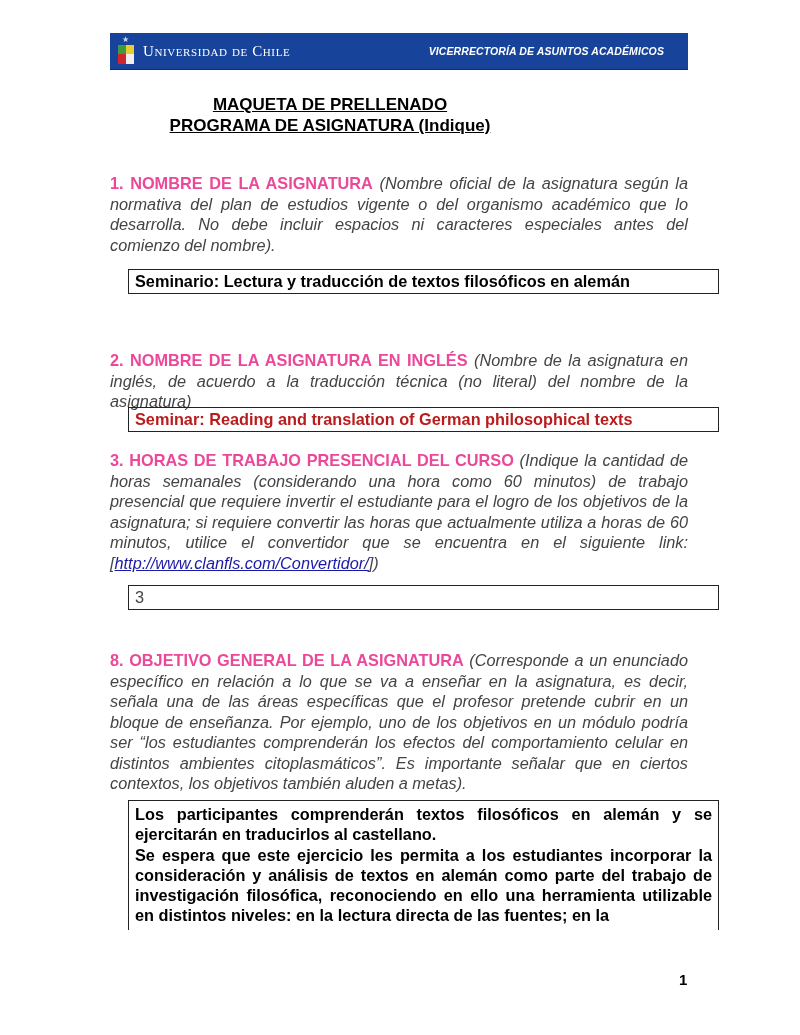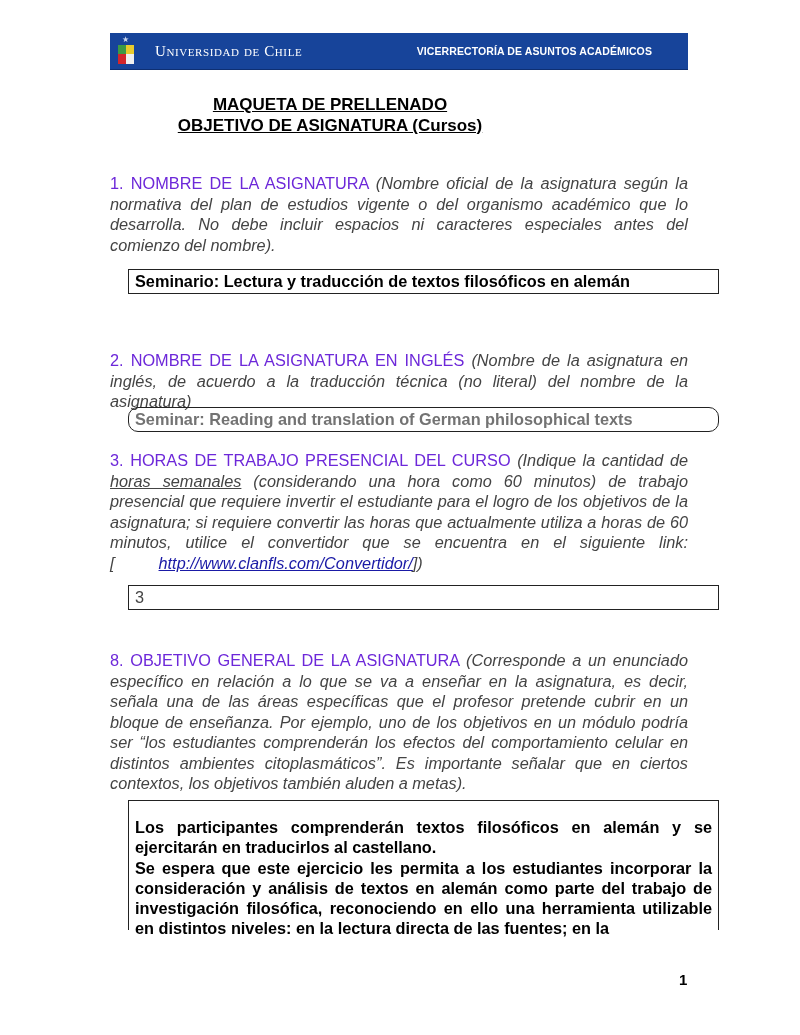--- a/index.html
+++ b/index.html
@@ -15,7 +15,7 @@
     .logo .q3 { position: absolute; top: 18px; left: 1px; width: 8px; height: 10px; background: #d3262c; }
     .logo .q4 { position: absolute; top: 18px; left: 9px; width: 8px; height: 10px; background: #f0f0f0; }
     .uni-name { color: #ffffff; font-family: "Liberation Serif", "DejaVu Serif", serif; font-size: 15px;
-                margin-left: 20px; letter-spacing: 0.6px; font-variant: small-caps; }
+                margin-left: 8px; letter-spacing: 0.6px; font-variant: small-caps; }
     .vice { color: #ffffff; font-weight: bold; font-size: 10.5px; margin-left: auto; margin-right: 36px; letter-spacing: 0.1px; }
 
     .title { position: absolute; left: 0; width: 660px; text-align: center; font-weight: bold;

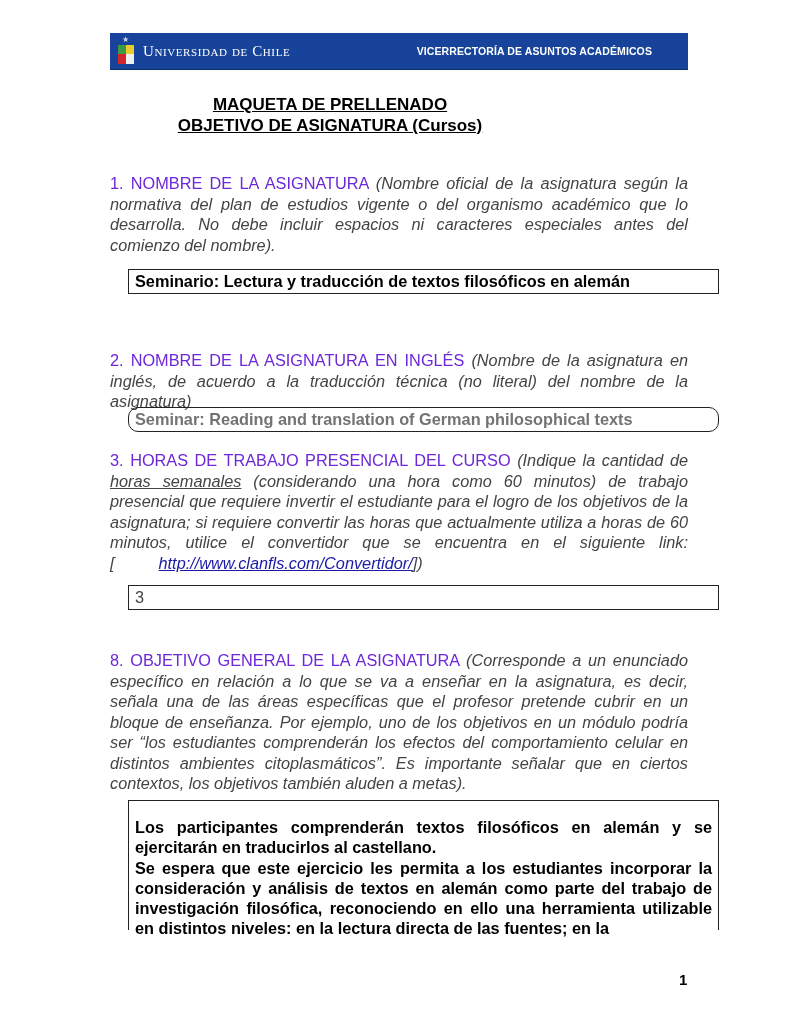--- a/index.html
+++ b/index.html
@@ -16,7 +16,7 @@
     .logo .q4 { position: absolute; top: 18px; left: 9px; width: 8px; height: 10px; background: #f0f0f0; }
     .uni-name { color: #ffffff; font-family: "Liberation Serif", "DejaVu Serif", serif; font-size: 15px;
                 margin-left: 8px; letter-spacing: 0.6px; font-variant: small-caps; }
-    .vice { color: #ffffff; font-weight: bold; font-size: 10.5px; margin-left: auto; margin-right: 36px; letter-spacing: 0.1px; }
+    .vice { color: #ffffff; font-weight: bold; font-size: 10.5px; margin-left: auto; margin-right: 24px; letter-spacing: 0.1px; font-style: italic; }
 
     .title { position: absolute; left: 0; width: 660px; text-align: center; font-weight: bold;
              font-size: 17px; text-decoration: underline; line-height: 21px; }

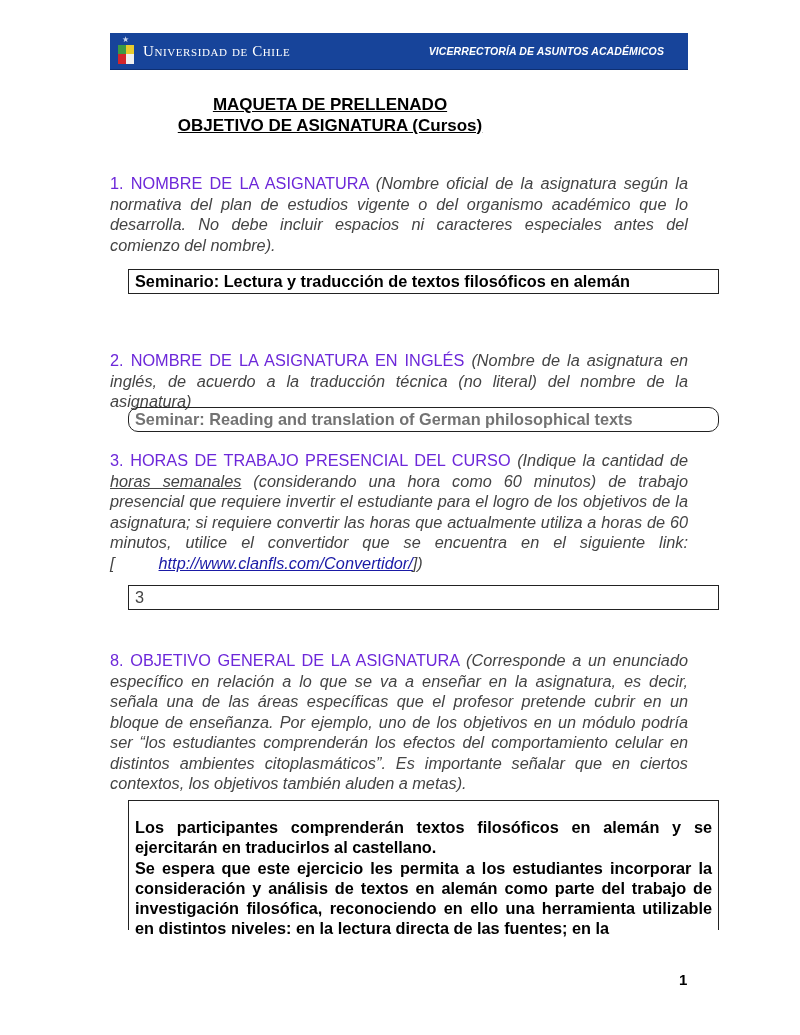--- a/index.html
+++ b/index.html
@@ -55,7 +55,7 @@
 </div>
 
 <div class="title title1">MAQUETA DE PRELLENADO</div>
-<div class="title title2">OBJETIVO DE ASIGNATURA (Cursos)</div>
+<div class="title title2">PROGRAMA DE ASIGNATURA (Indique)</div>
 
 <div class="section" style="top:173px;">
   <span class="head">1. NOMBRE DE LA ASIGNATURA</span>

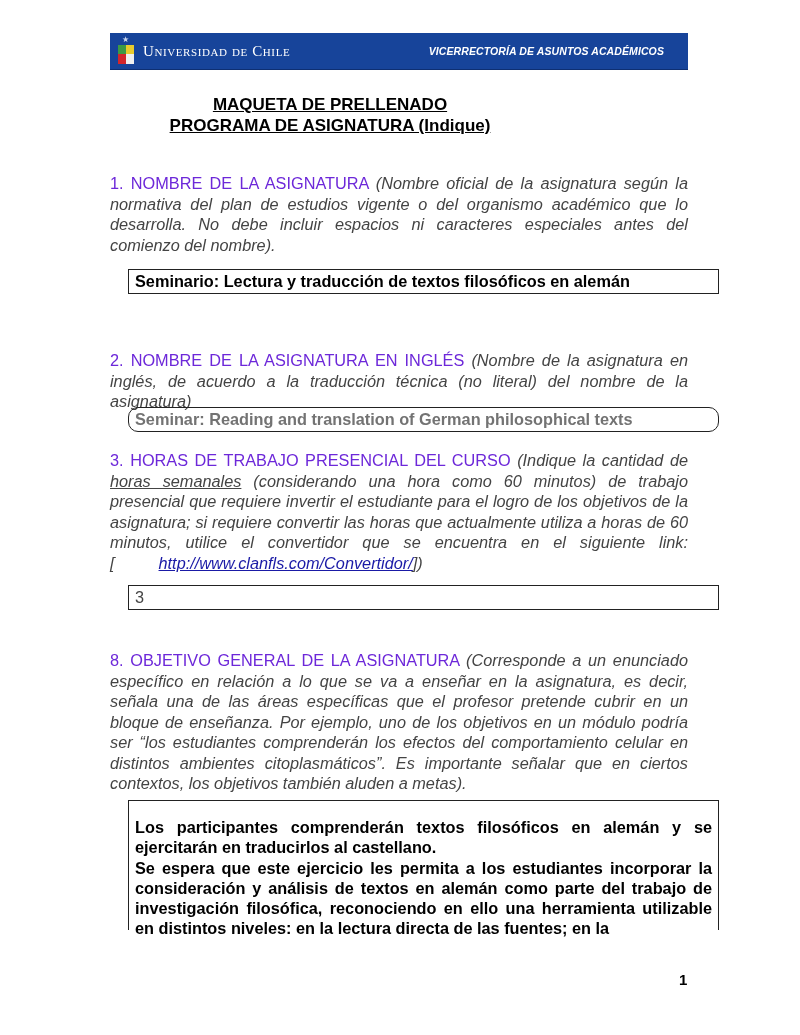--- a/index.html
+++ b/index.html
@@ -25,7 +25,7 @@
 
     .section { position: absolute; left: 110px; width: 578px; font-size: 16.3px; line-height: 20.5px;
                text-align: justify; }
-    .section .head { font-weight: normal; color: #6d28d9; }
+    .section .head { font-weight: bold; color: #ec4899; }
     .section .desc { font-style: italic; color: #444; }
     .section .desc .u { text-decoration: underline; }
     .section a { color: #1a1aa6; text-decoration: underline; padding-left: 44px; }

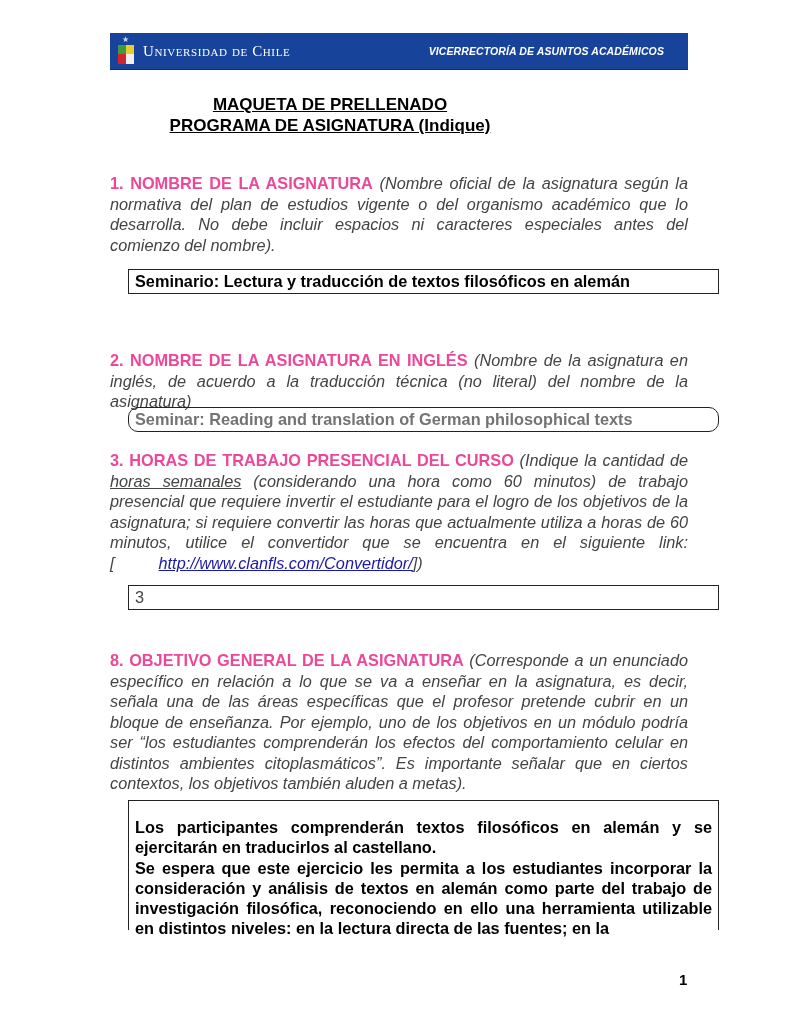--- a/index.html
+++ b/index.html
@@ -33,7 +33,7 @@
     .box { position: absolute; left: 104px; width: 591px; border: 1.5px solid #222; box-sizing: border-box;
            font-size: 16.3px; line-height: 20px; padding: 1px 6px 0 6px; margin-left: 24px; }
     .box.bold { font-weight: bold; }
-    .box.en { color: #737373; font-weight: bold; border-radius: 10px; }
+    .box.en { color: #b91c1c; font-weight: bold; }
     .box.reg { color: #444; }
     .box.open { border-bottom: none; text-align: justify; font-weight: bold; line-height: 20.3px; padding-top: 16px; }
 

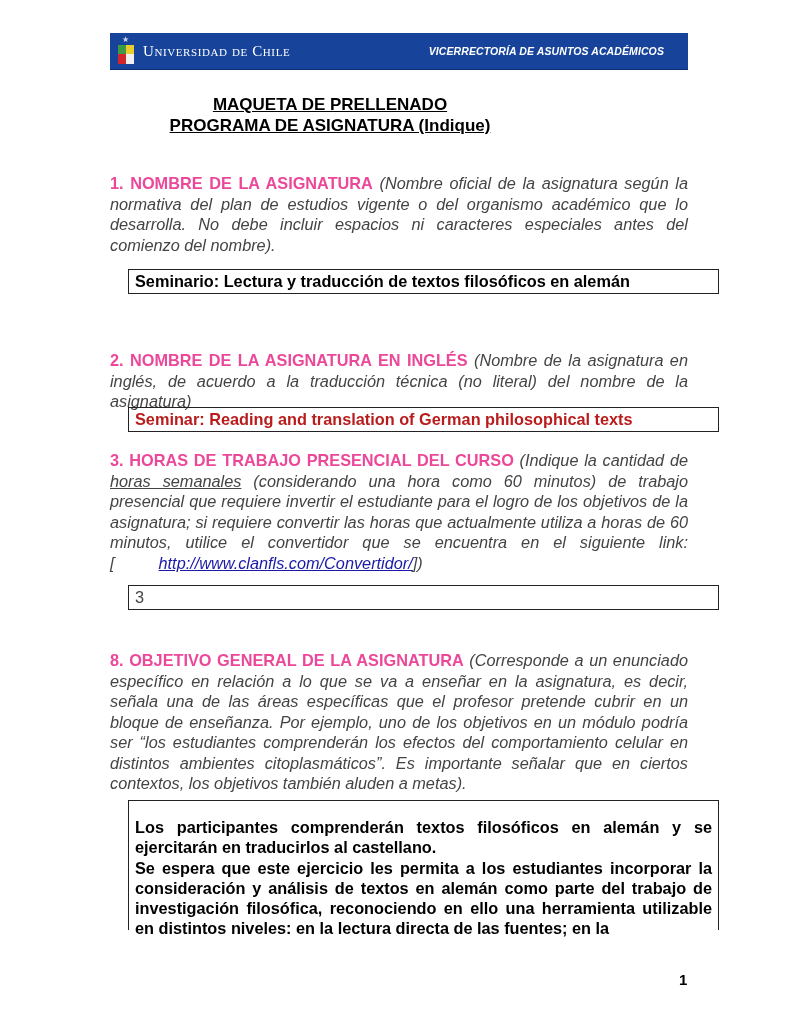--- a/index.html
+++ b/index.html
@@ -27,7 +27,7 @@
                text-align: justify; }
     .section .head { font-weight: bold; color: #ec4899; }
     .section .desc { font-style: italic; color: #444; }
-    .section .desc .u { text-decoration: underline; }
+    .section .desc .u { }
     .section a { color: #1a1aa6; text-decoration: underline; padding-left: 44px; }
 
     .box { position: absolute; left: 104px; width: 591px; border: 1.5px solid #222; box-sizing: border-box;

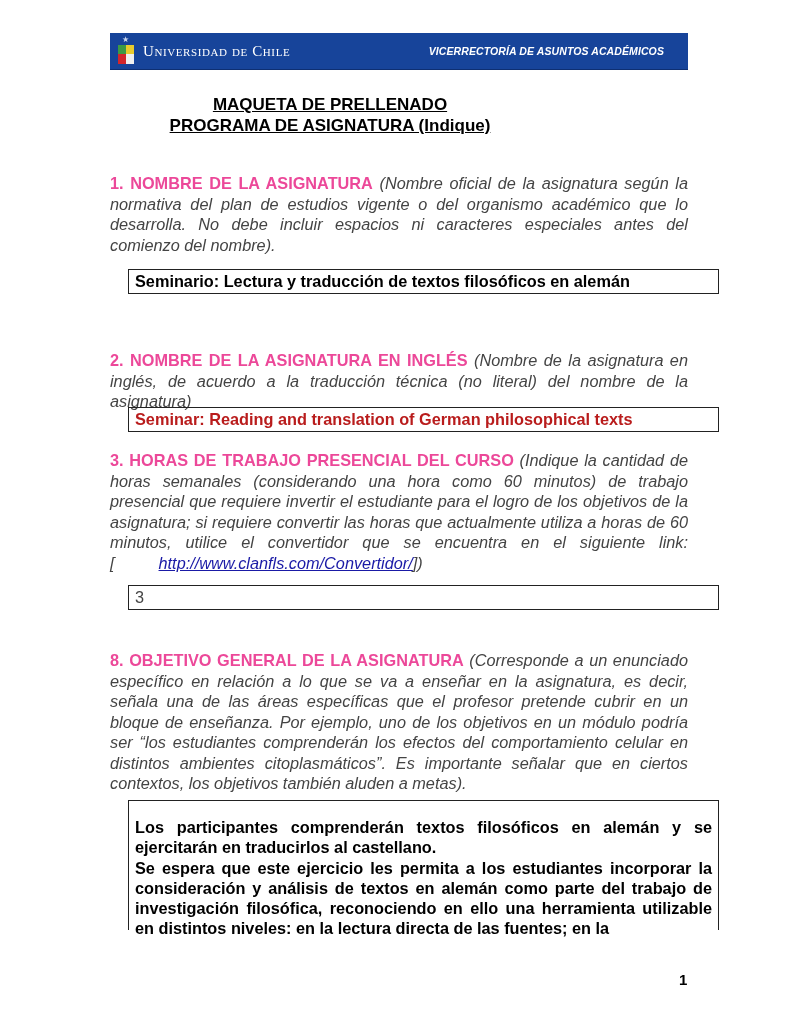--- a/index.html
+++ b/index.html
@@ -28,7 +28,7 @@
     .section .head { font-weight: bold; color: #ec4899; }
     .section .desc { font-style: italic; color: #444; }
     .section .desc .u { }
-    .section a { color: #1a1aa6; text-decoration: underline; padding-left: 44px; }
+    .section a { color: #1a1aa6; text-decoration: underline; }
 
     .box { position: absolute; left: 104px; width: 591px; border: 1.5px solid #222; box-sizing: border-box;
            font-size: 16.3px; line-height: 20px; padding: 1px 6px 0 6px; margin-left: 24px; }

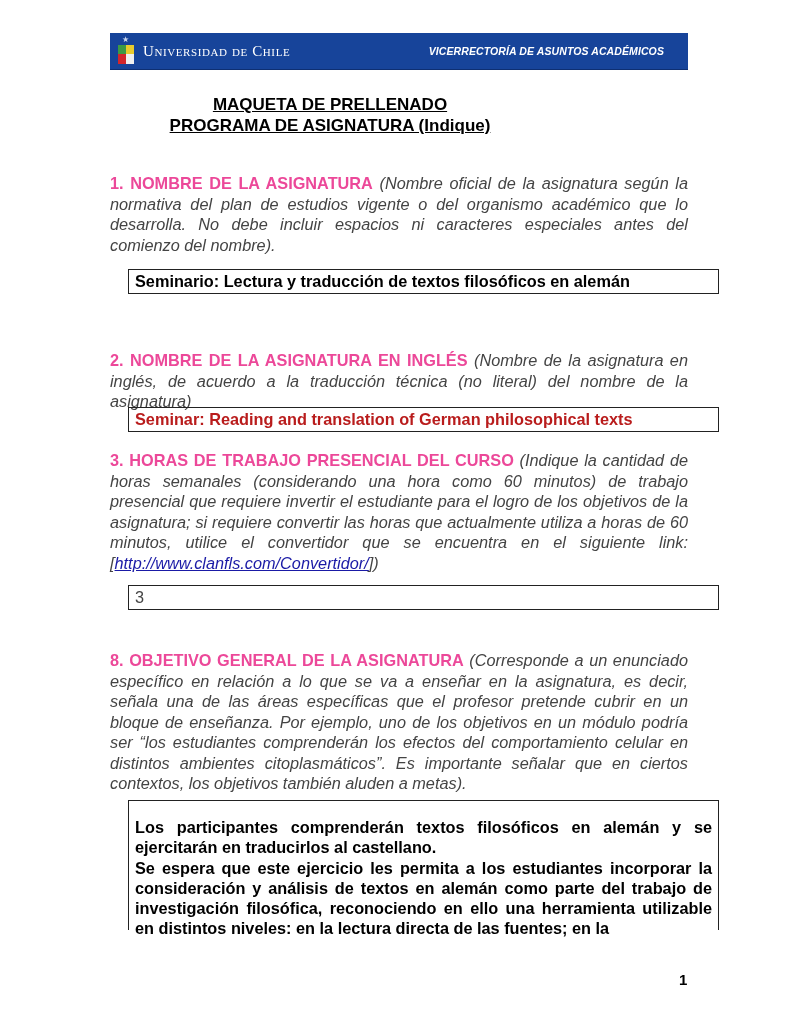--- a/index.html
+++ b/index.html
@@ -35,7 +35,7 @@
     .box.bold { font-weight: bold; }
     .box.en { color: #b91c1c; font-weight: bold; }
     .box.reg { color: #444; }
-    .box.open { border-bottom: none; text-align: justify; font-weight: bold; line-height: 20.3px; padding-top: 16px; }
+    .box.open { border-bottom: none; text-align: justify; font-weight: bold; line-height: 20.3px; padding-top: 3px; }
 
     .page-num { position: absolute; left: 679px; top: 971px; font-weight: bold; font-size: 15px; }
   </style>

